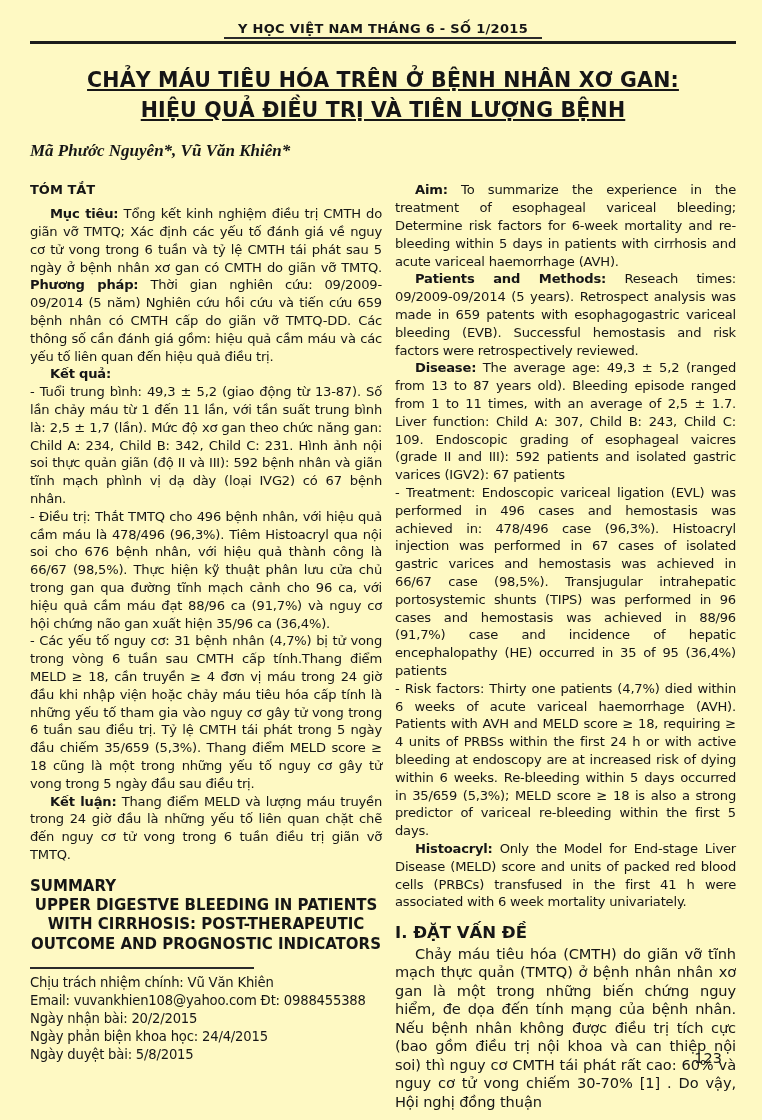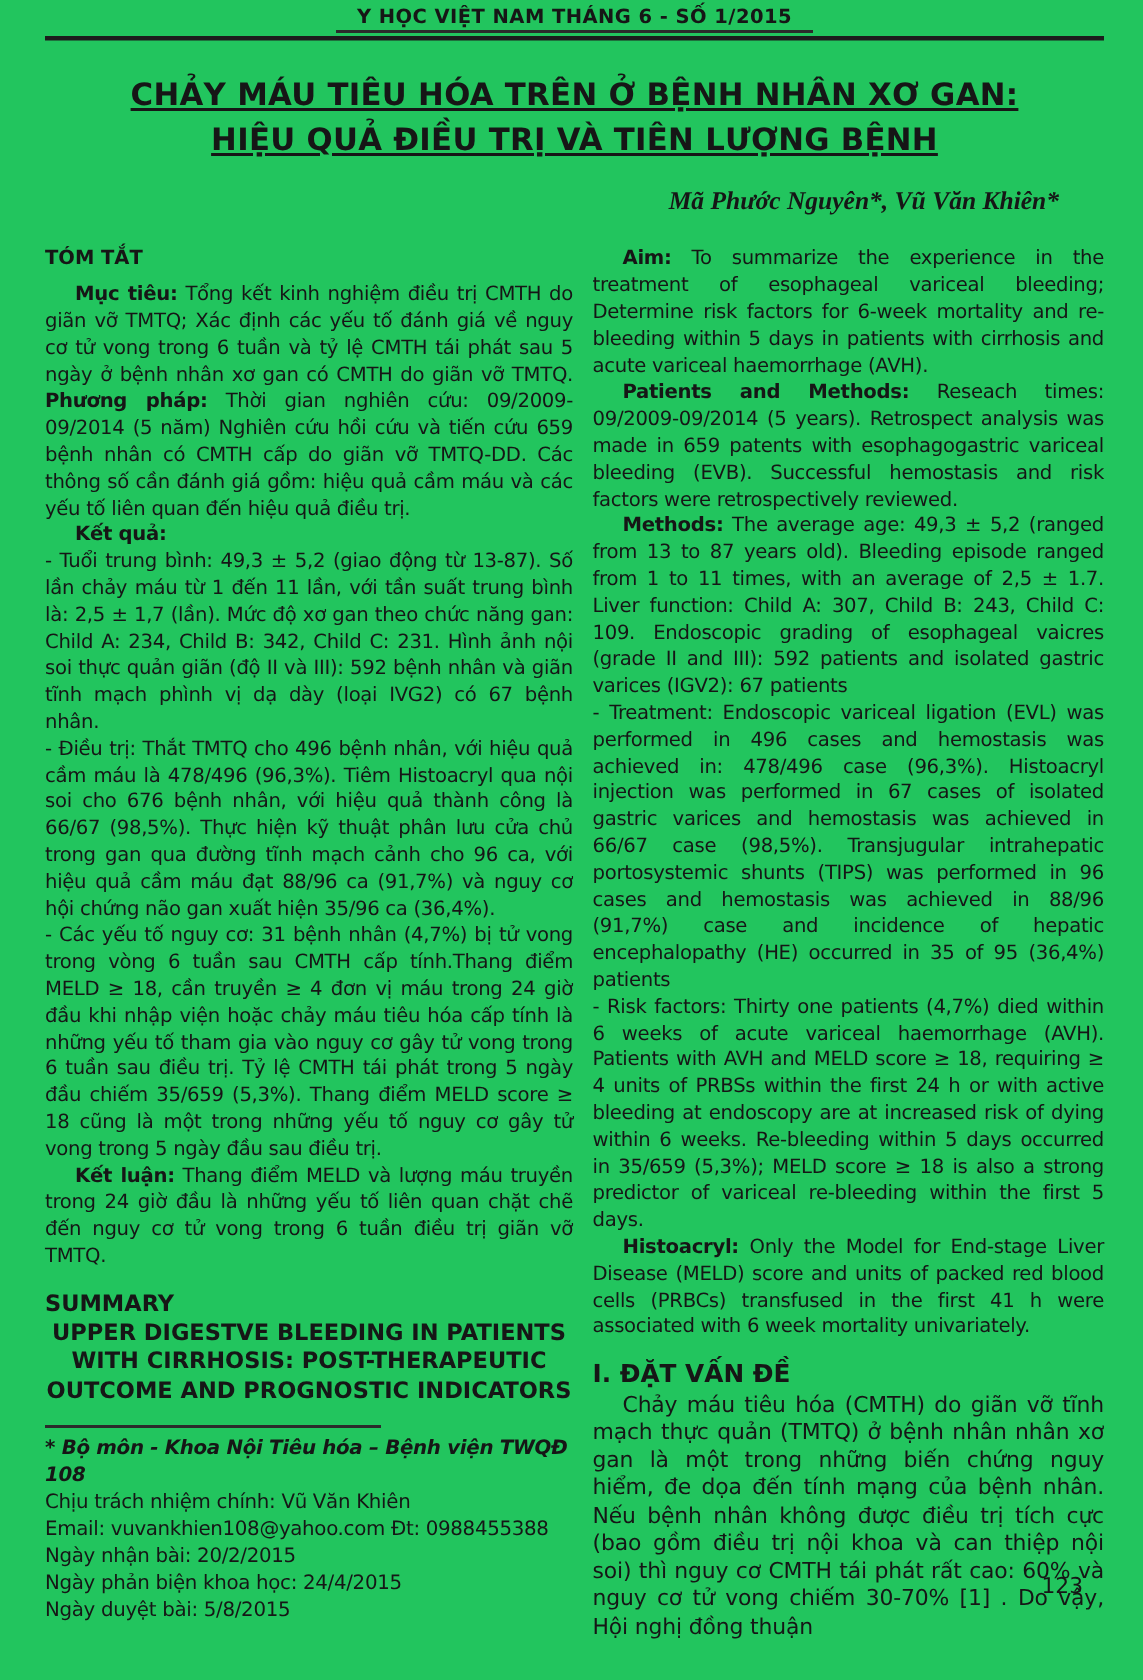--- a/index.html
+++ b/index.html
@@ -7,9 +7,9 @@
   body { background:#e9e9e7; }
   .page {
     position:relative; width:762px; height:1120px; overflow:hidden;
-    background:#22c55e; color:#161616;
+    background:#fef9c3; color:#161616;
     font-family:"DejaVu Sans", sans-serif;
-    padding:0 26px 0 30px;
+    padding:18px 26px 0 30px;
   }
   
   .journal-header { text-align:center; }

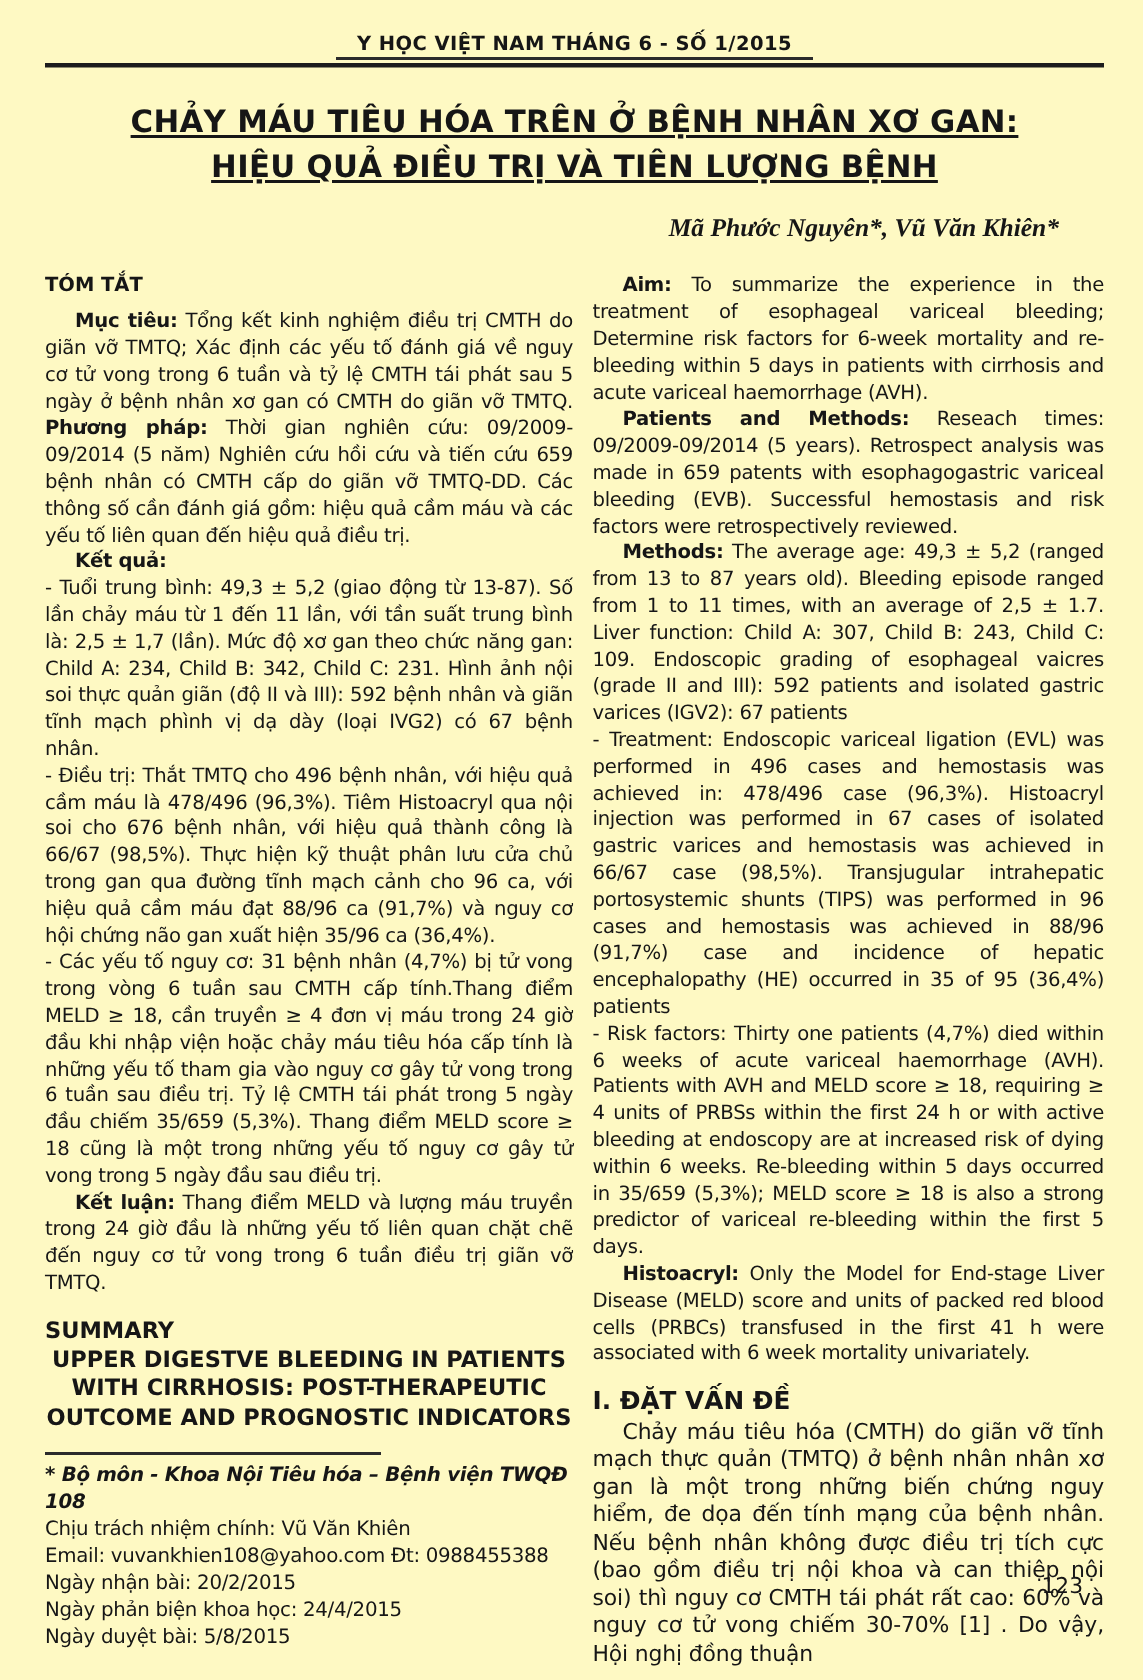--- a/index.html
+++ b/index.html
@@ -21,7 +21,7 @@
   
   .article-title { margin-top:22px; text-align:center; font-weight:bold; font-size:20.5px; line-height:1.45; letter-spacing:.2px;text-decoration:underline; }
   .authors {
-    margin-top:16px; padding-right:30px; text-align:right;
+    margin-top:16px; padding-right:30px; text-align:left;
     font-family:"Liberation Serif", serif; font-style:italic; font-weight:bold; font-size:17px;
   }
   

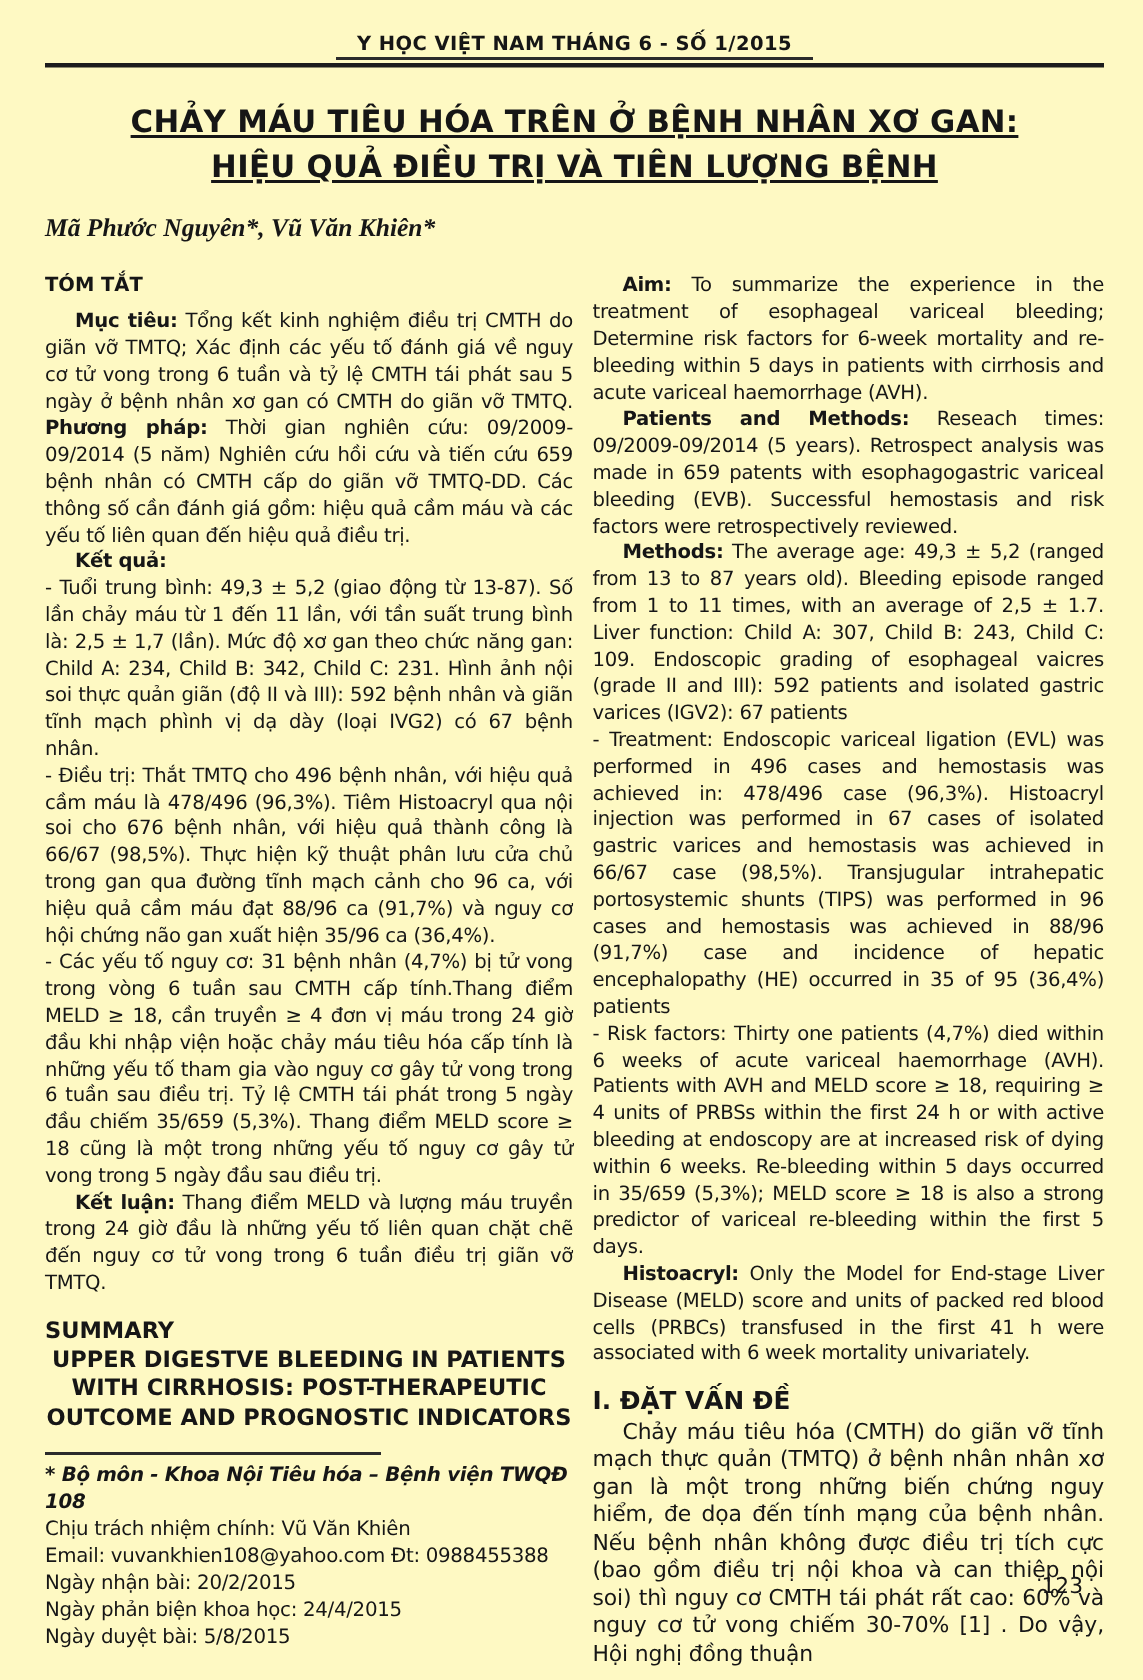--- a/index.html
+++ b/index.html
@@ -95,7 +95,7 @@
 
       <p class="para ind"><b>Patients and Methods:</b><span> Reseach times: 09/2009-09/2014 (5 years). Retrospect analysis was made in 659 patents with esophagogastric variceal bleeding (EVB). Successful hemostasis and risk factors were retrospectively reviewed.</span></p>
 
-      <p class="para ind"><b>Methods:</b><span> The average age: 49,3 ± 5,2 (ranged from 13 to 87 years old). Bleeding episode ranged from 1 to 11 times, with an average of 2,5 ± 1.7. Liver function: Child A: 307, Child B: 243, Child C: 109. Endoscopic grading of esophageal vaicres (grade II and III): 592 patients and isolated gastric varices (IGV2): 67 patients</span></p>
+      <p class="para ind"><b>Disease:</b><span> The average age: 49,3 ± 5,2 (ranged from 13 to 87 years old). Bleeding episode ranged from 1 to 11 times, with an average of 2,5 ± 1.7. Liver function: Child A: 307, Child B: 243, Child C: 109. Endoscopic grading of esophageal vaicres (grade II and III): 592 patients and isolated gastric varices (IGV2): 67 patients</span></p>
 
       <p class="para">- Treatment: Endoscopic variceal ligation (EVL) was performed in 496 cases and hemostasis was achieved in: 478/496 case (96,3%). Histoacryl injection was performed in 67 cases of isolated gastric varices and hemostasis was achieved in 66/67 case (98,5%). Transjugular intrahepatic portosystemic shunts (TIPS) was performed in 96 cases and hemostasis was achieved in 88/96 (91,7%) case and incidence of hepatic encephalopathy (HE) occurred in 35 of 95 (36,4%) patients</p>
       <p class="para">- Risk factors: Thirty one patients (4,7%) died within 6 weeks of acute variceal haemorrhage (AVH). Patients with AVH and MELD score ≥ 18, requiring ≥ 4 units of PRBSs within the first 24 h or with active bleeding at endoscopy are at increased risk of dying within 6 weeks. Re-bleeding within 5 days occurred in 35/659 (5,3%); MELD score ≥ 18 is also a strong predictor of variceal re-bleeding within the first 5 days.</p>

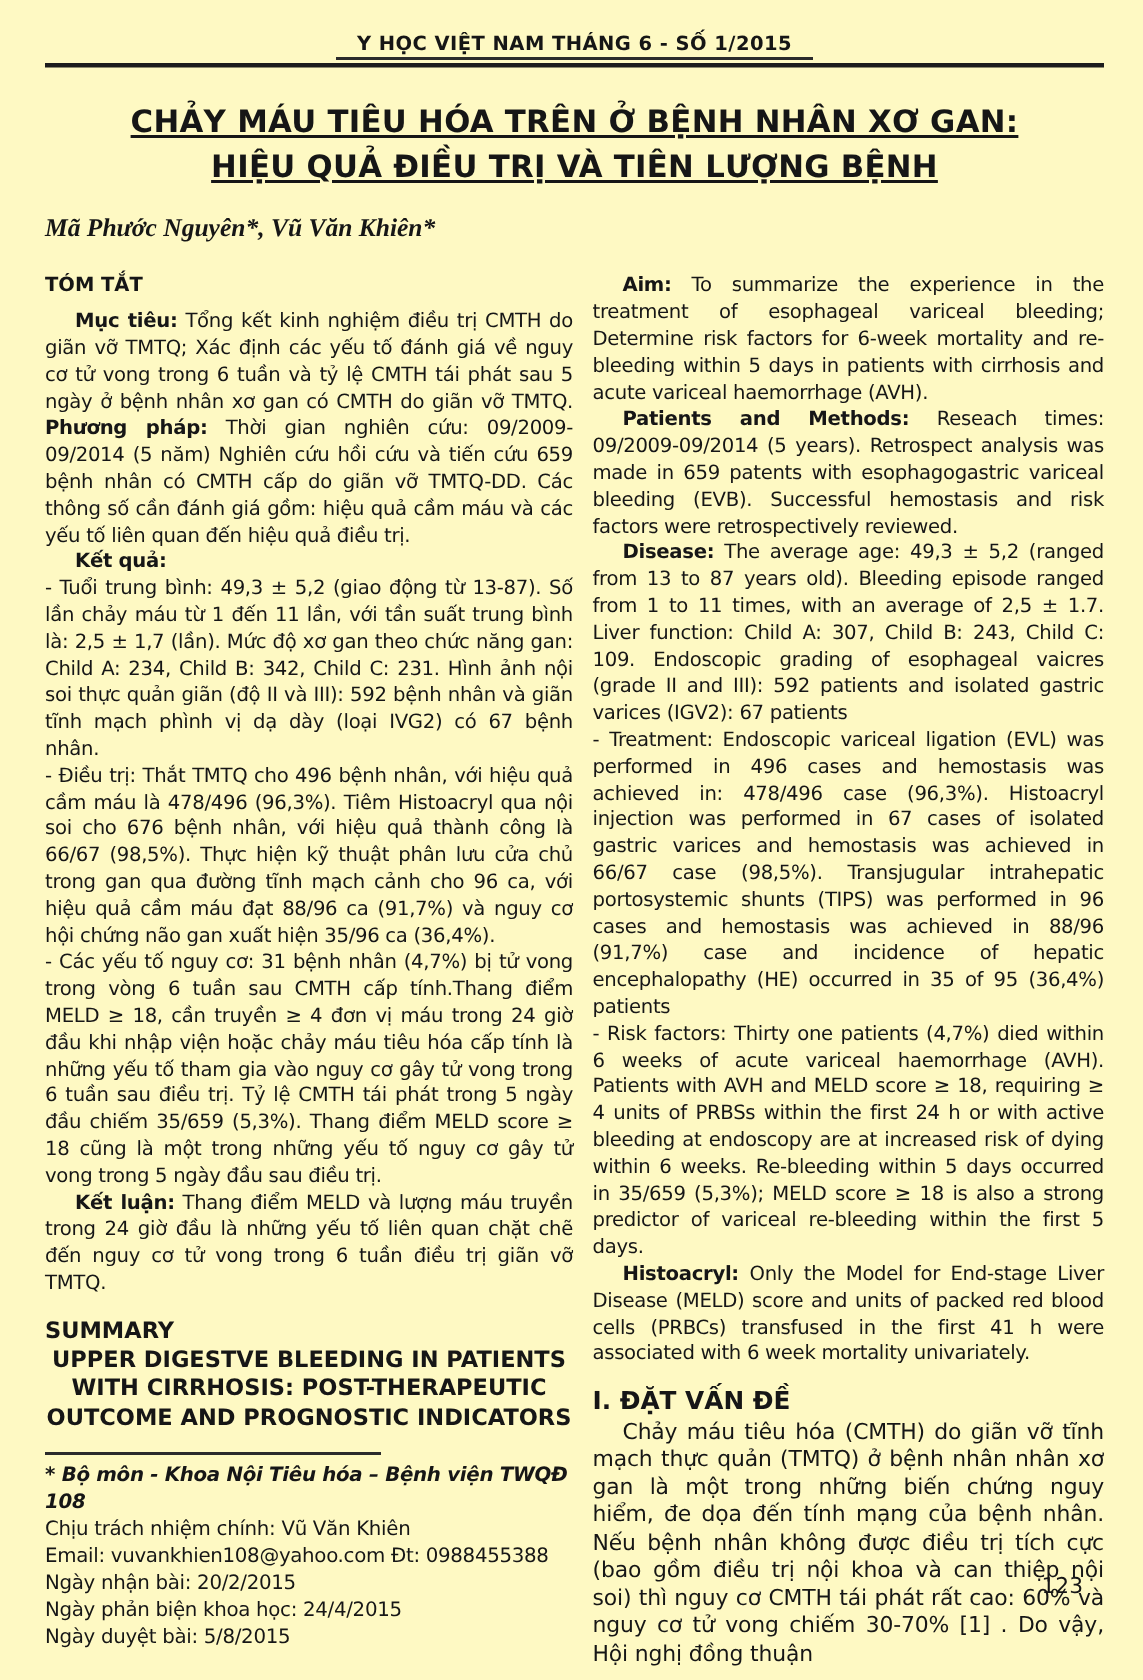--- a/index.html
+++ b/index.html
@@ -81,7 +81,6 @@
 
       <div class="footnote-rule"></div>
       <div class="footnote">
-        <div class="aff">* Bộ môn - Khoa Nội Tiêu hóa – Bệnh viện TWQĐ 108</div>
         <div>Chịu trách nhiệm chính: Vũ Văn Khiên</div>
         <div>Email: vuvankhien108@yahoo.com Đt: 0988455388</div>
         <div>Ngày nhận bài: 20/2/2015</div>

